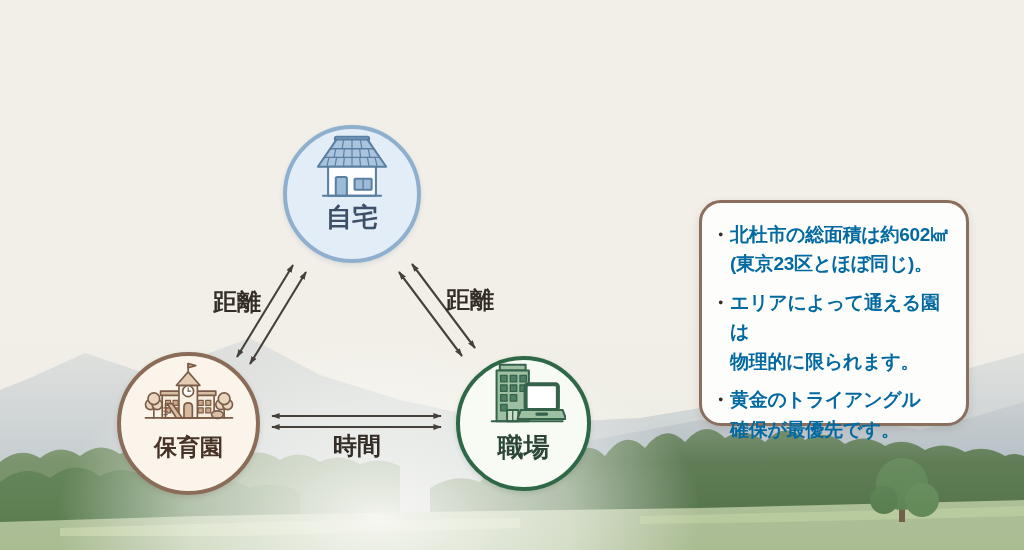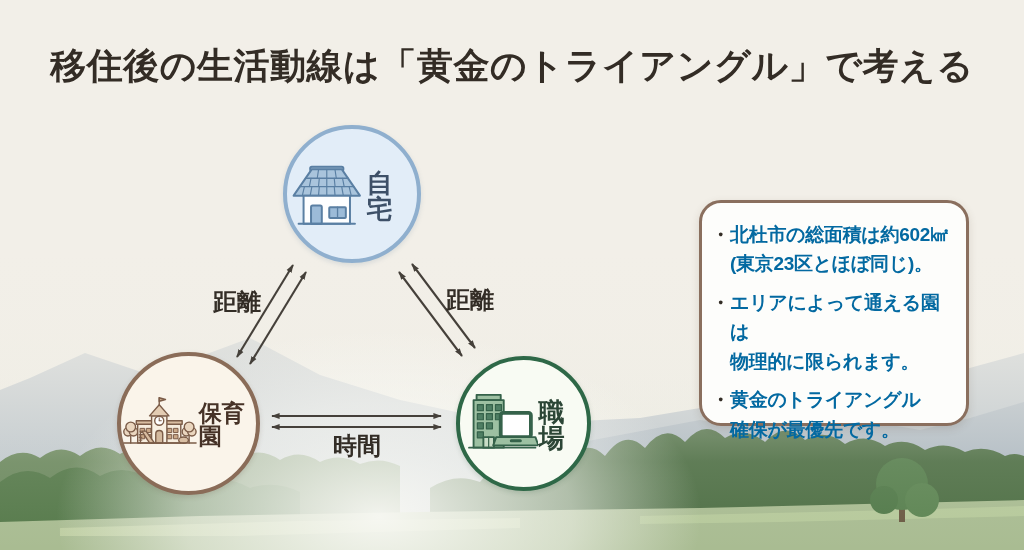--- a/index.html
+++ b/index.html
@@ -131,7 +131,6 @@
 
   <div class="haze"></div>
 
-  <h1 class="title">移住後の生活動線は「黄金のトライアングル」で考える</h1>
 
   <svg class="arrows" viewBox="0 0 1024 550" aria-hidden="true">
     <defs>

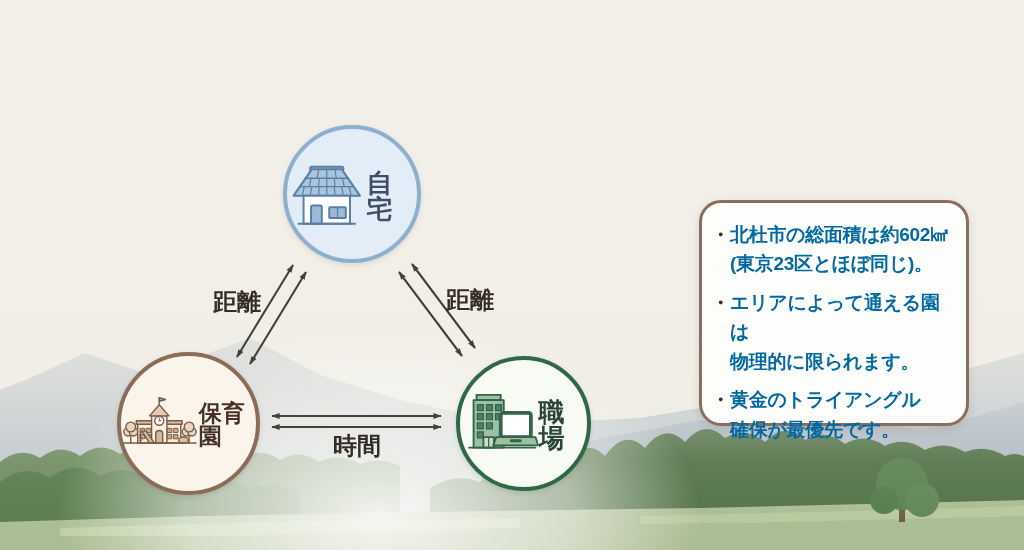--- a/index.html
+++ b/index.html
@@ -41,7 +41,7 @@
     position: absolute;
     border-radius: 50%;
     display: flex;
-    flex-direction: row;
+    flex-direction: column;
     align-items: center;
   }
   .node-home {

